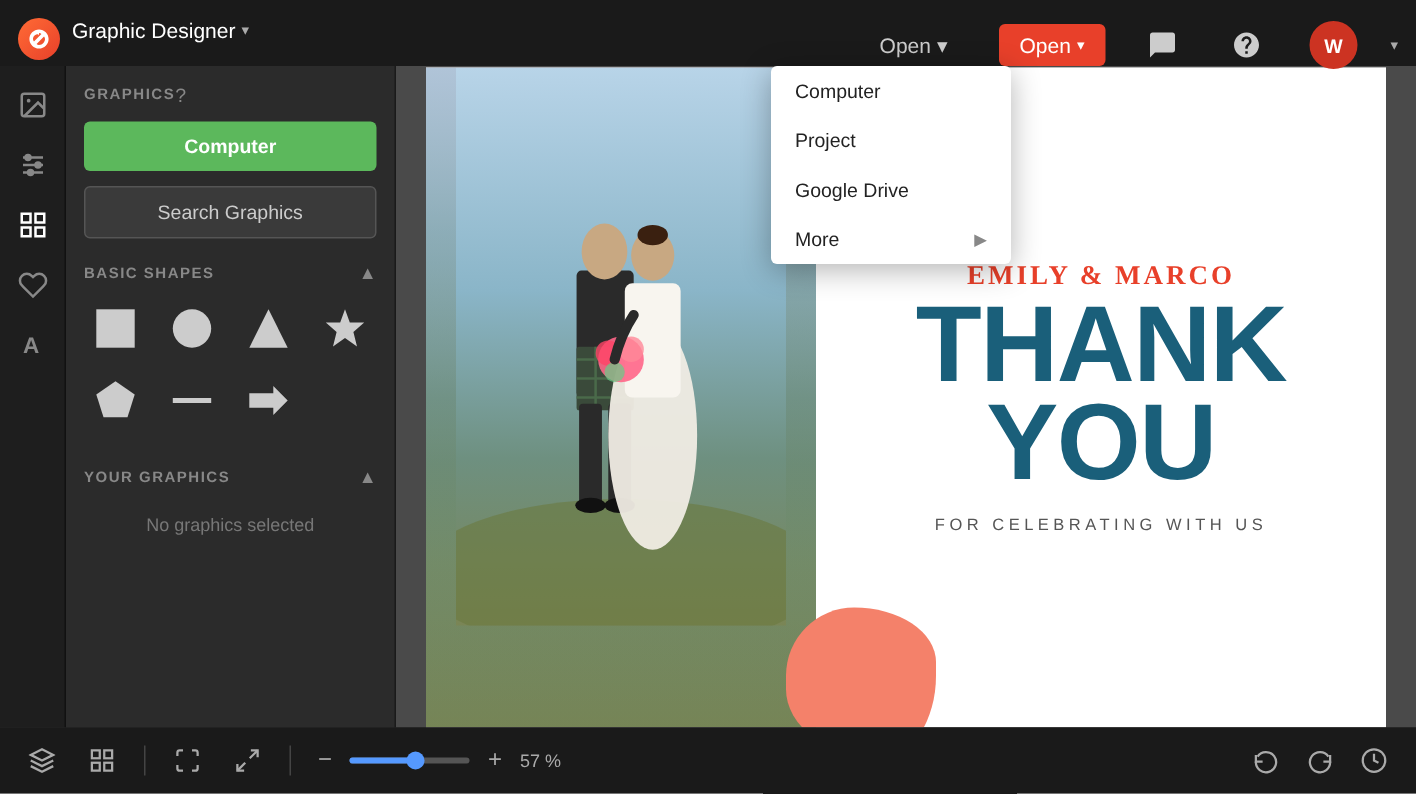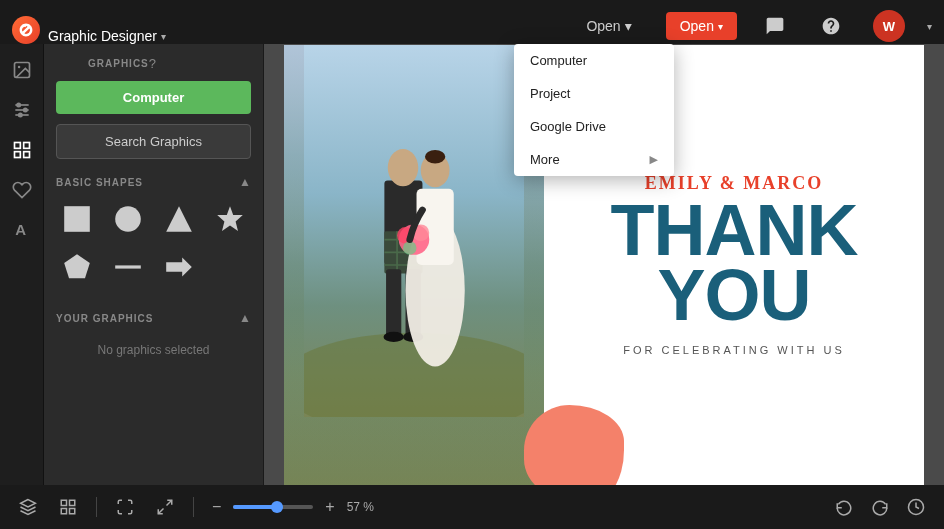--- a/index.html
+++ b/index.html
@@ -10,8 +10,8 @@
       height: 44px;
       background: #1a1a1a;
       display: flex;
-      align-items: flex-end;
-      padding: 0 12px;
+      align-items: flex-start;
+      padding: 12px 12px;
       flex-shrink: 0;
       position: relative;
       z-index: 100;

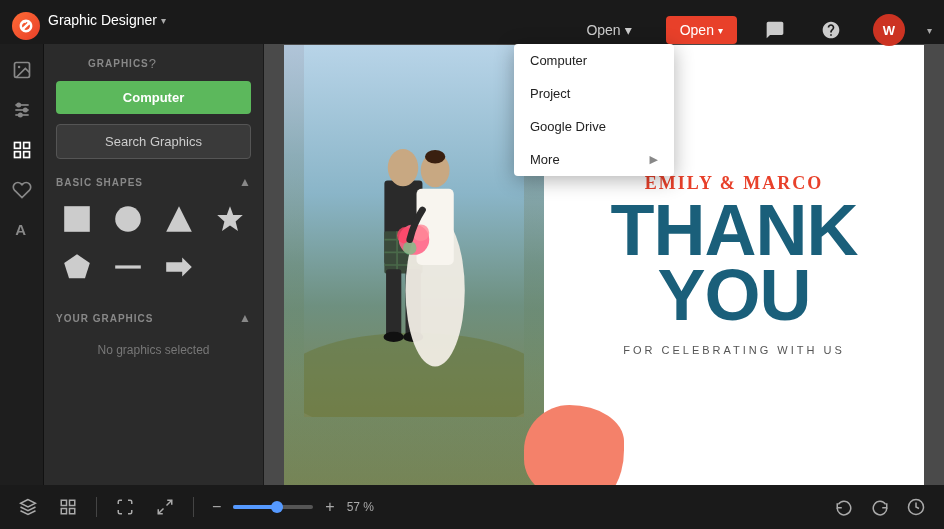--- a/index.html
+++ b/index.html
@@ -104,7 +104,6 @@
     .sidebar-section-header {
       display: flex; align-items: center; 
       margin-bottom: 10px;
-      margin-left: 32px;
     }
     .sidebar-section-title {
       color: #888; font-size: 10px; font-weight: 700; letter-spacing: 1px; text-transform: uppercase;

